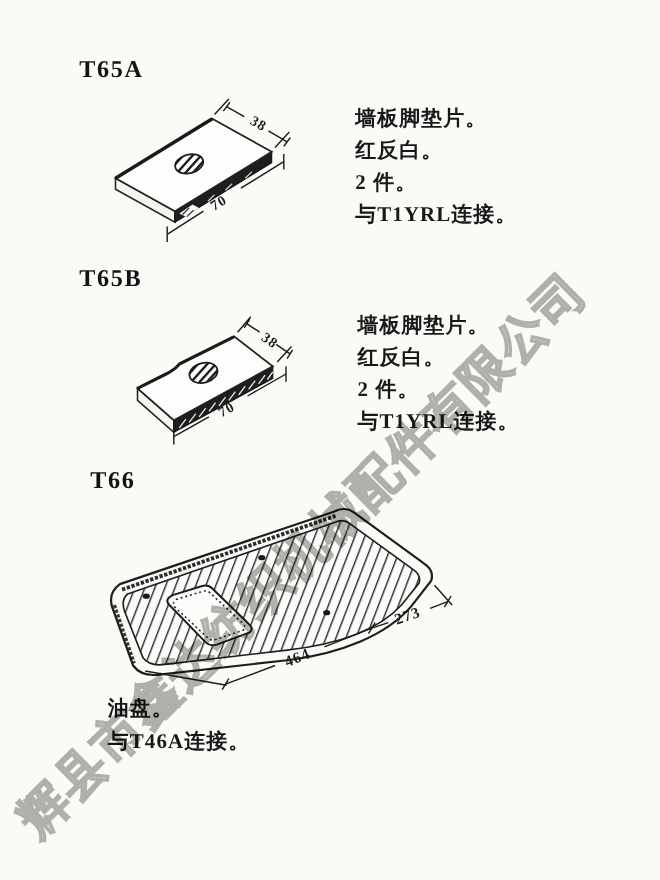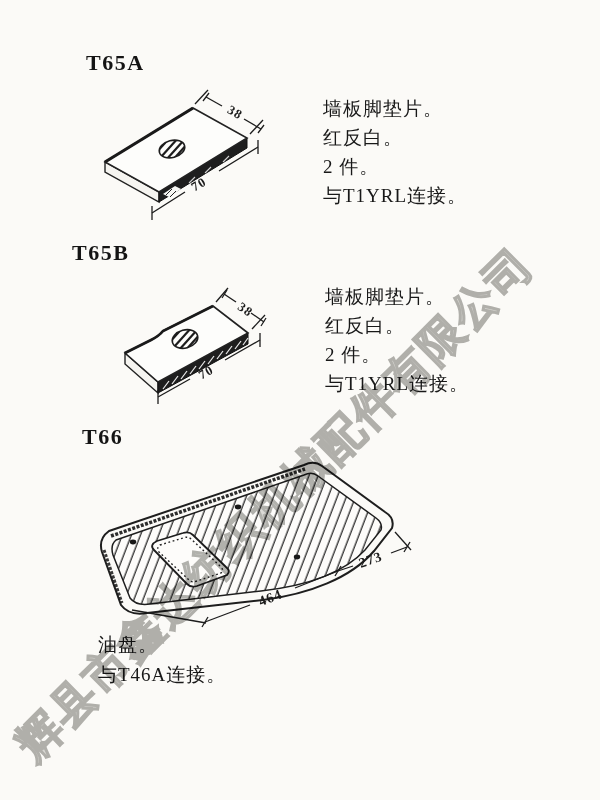--- a/index.html
+++ b/index.html
@@ -20,7 +20,7 @@
   .part-code{
     position:absolute;font-weight:700;font-size:22px;letter-spacing:1.5px;color:#141414;
   }
-  .code-a{left:86px;top:50px;}
+  .code-a{left:72px;top:50px;}
   .code-b{left:72px;top:240px;}
   .code-c{left:82px;top:424px;}
   .desc{position:absolute;font-weight:400;font-size:19px;color:#181818;}

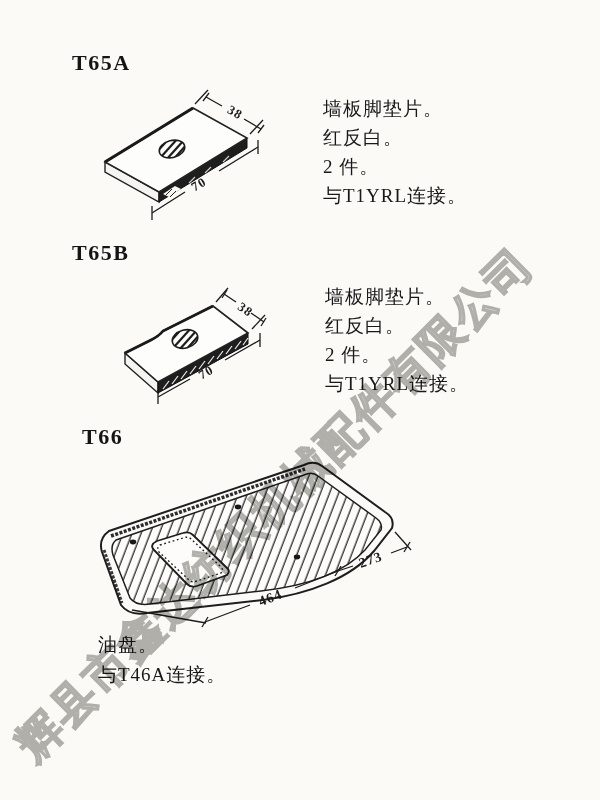--- a/index.html
+++ b/index.html
@@ -23,7 +23,7 @@
   .code-a{left:72px;top:50px;}
   .code-b{left:72px;top:240px;}
   .code-c{left:82px;top:424px;}
-  .desc{position:absolute;font-weight:400;font-size:19px;color:#181818;}
+  .desc{position:absolute;font-weight:700;font-size:19px;color:#181818;}
   .desc .line{height:29px;line-height:29px;white-space:nowrap;letter-spacing:1px;}
   .desc-a{left:323px;top:94px;}
   .desc-b{left:325px;top:282px;}

